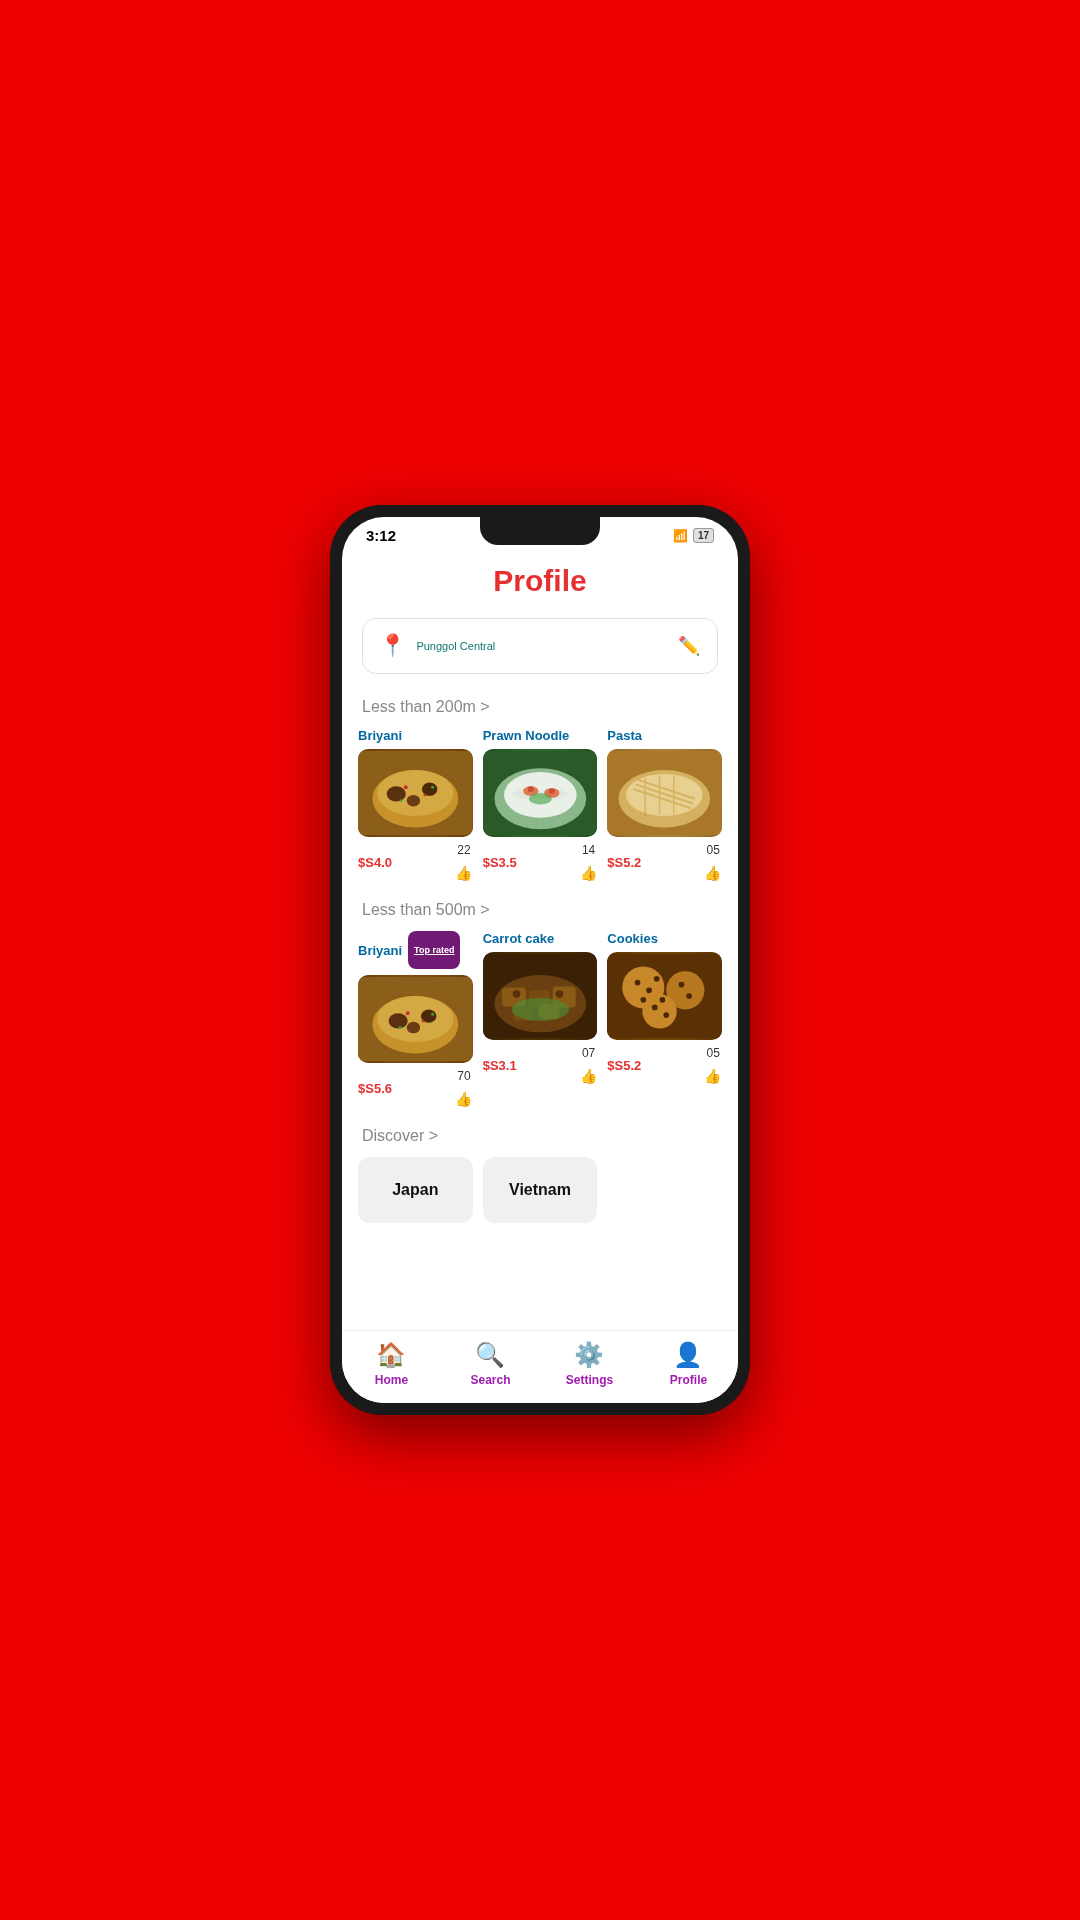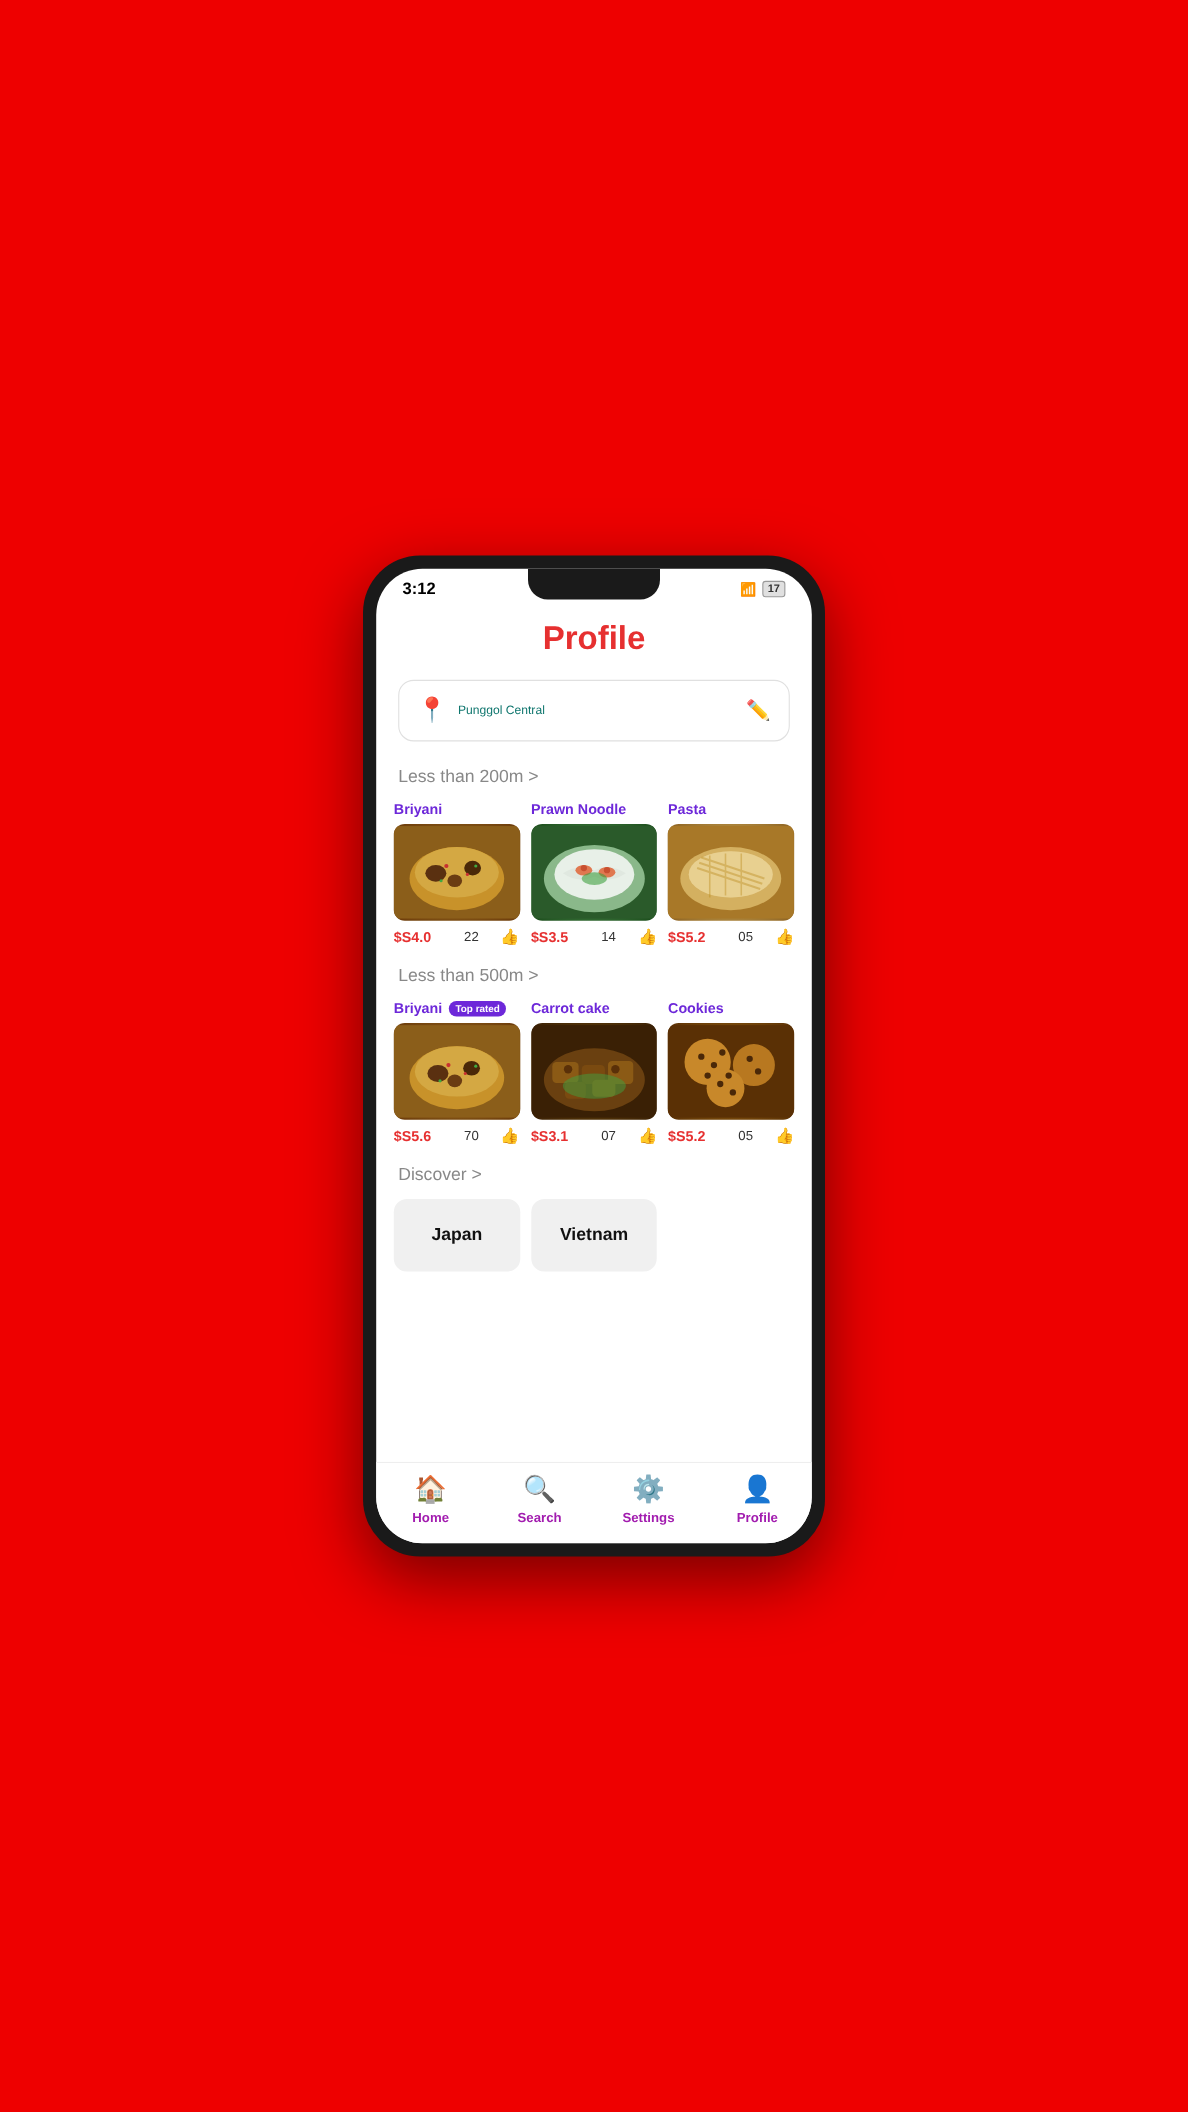--- a/index.html
+++ b/index.html
@@ -137,7 +137,7 @@
     .food-name {
       font-size: 13px;
       font-weight: 600;
-      color: #6d28d9;
+      color: #0369a1;
     }
     .top-rated-badge {
       background: #6d28d9;

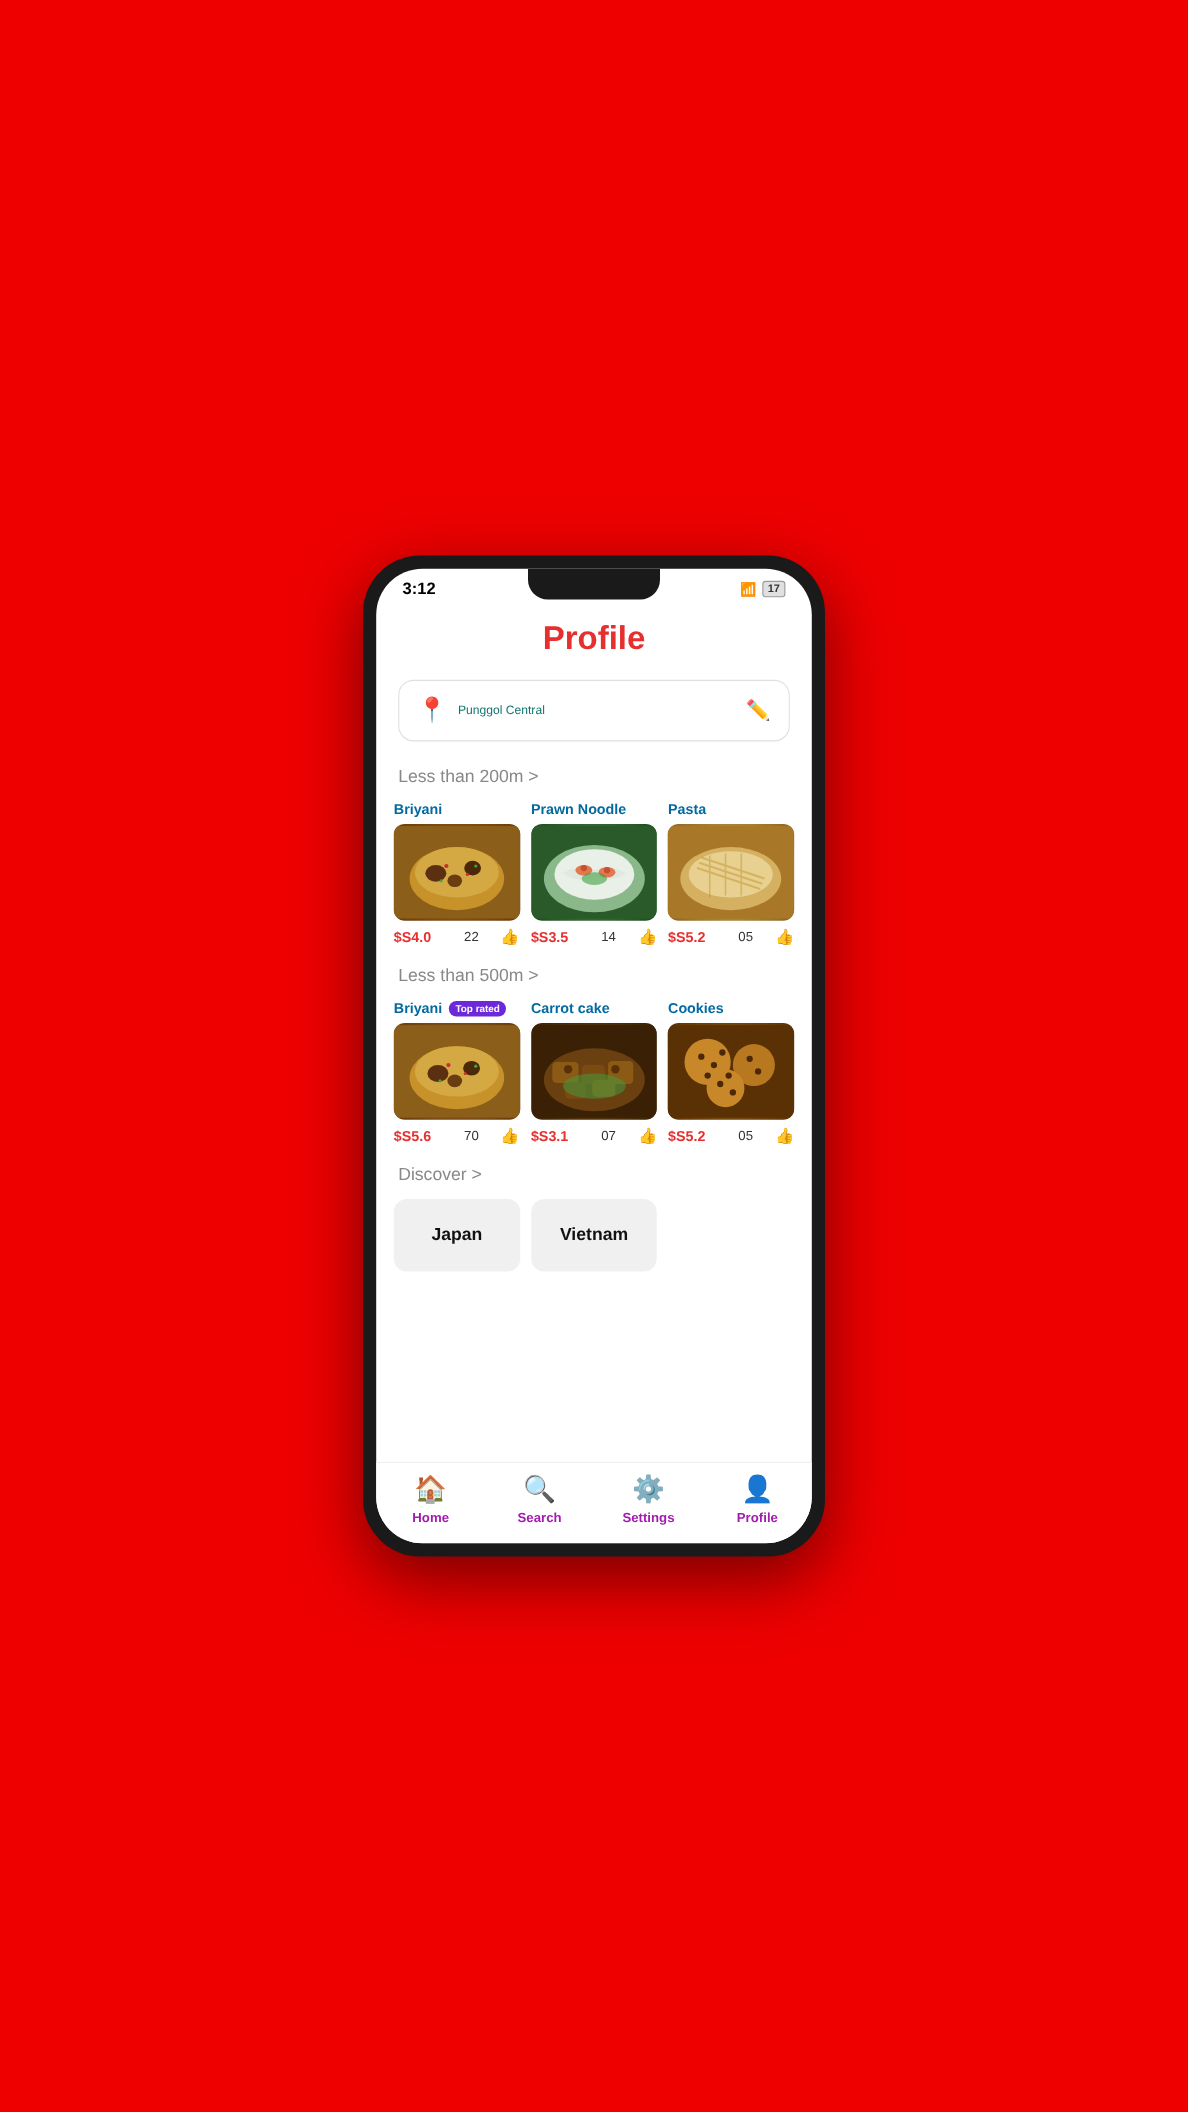--- a/index.html
+++ b/index.html
@@ -177,9 +177,10 @@
     .food-likes {
       display: flex;
       align-items: center;
-      gap: 20px;
+      gap: 8px;
       font-size: 12px;
       color: #333;
+      flex-direction: column;
     }
     .thumb-icon {
       font-size: 14px;

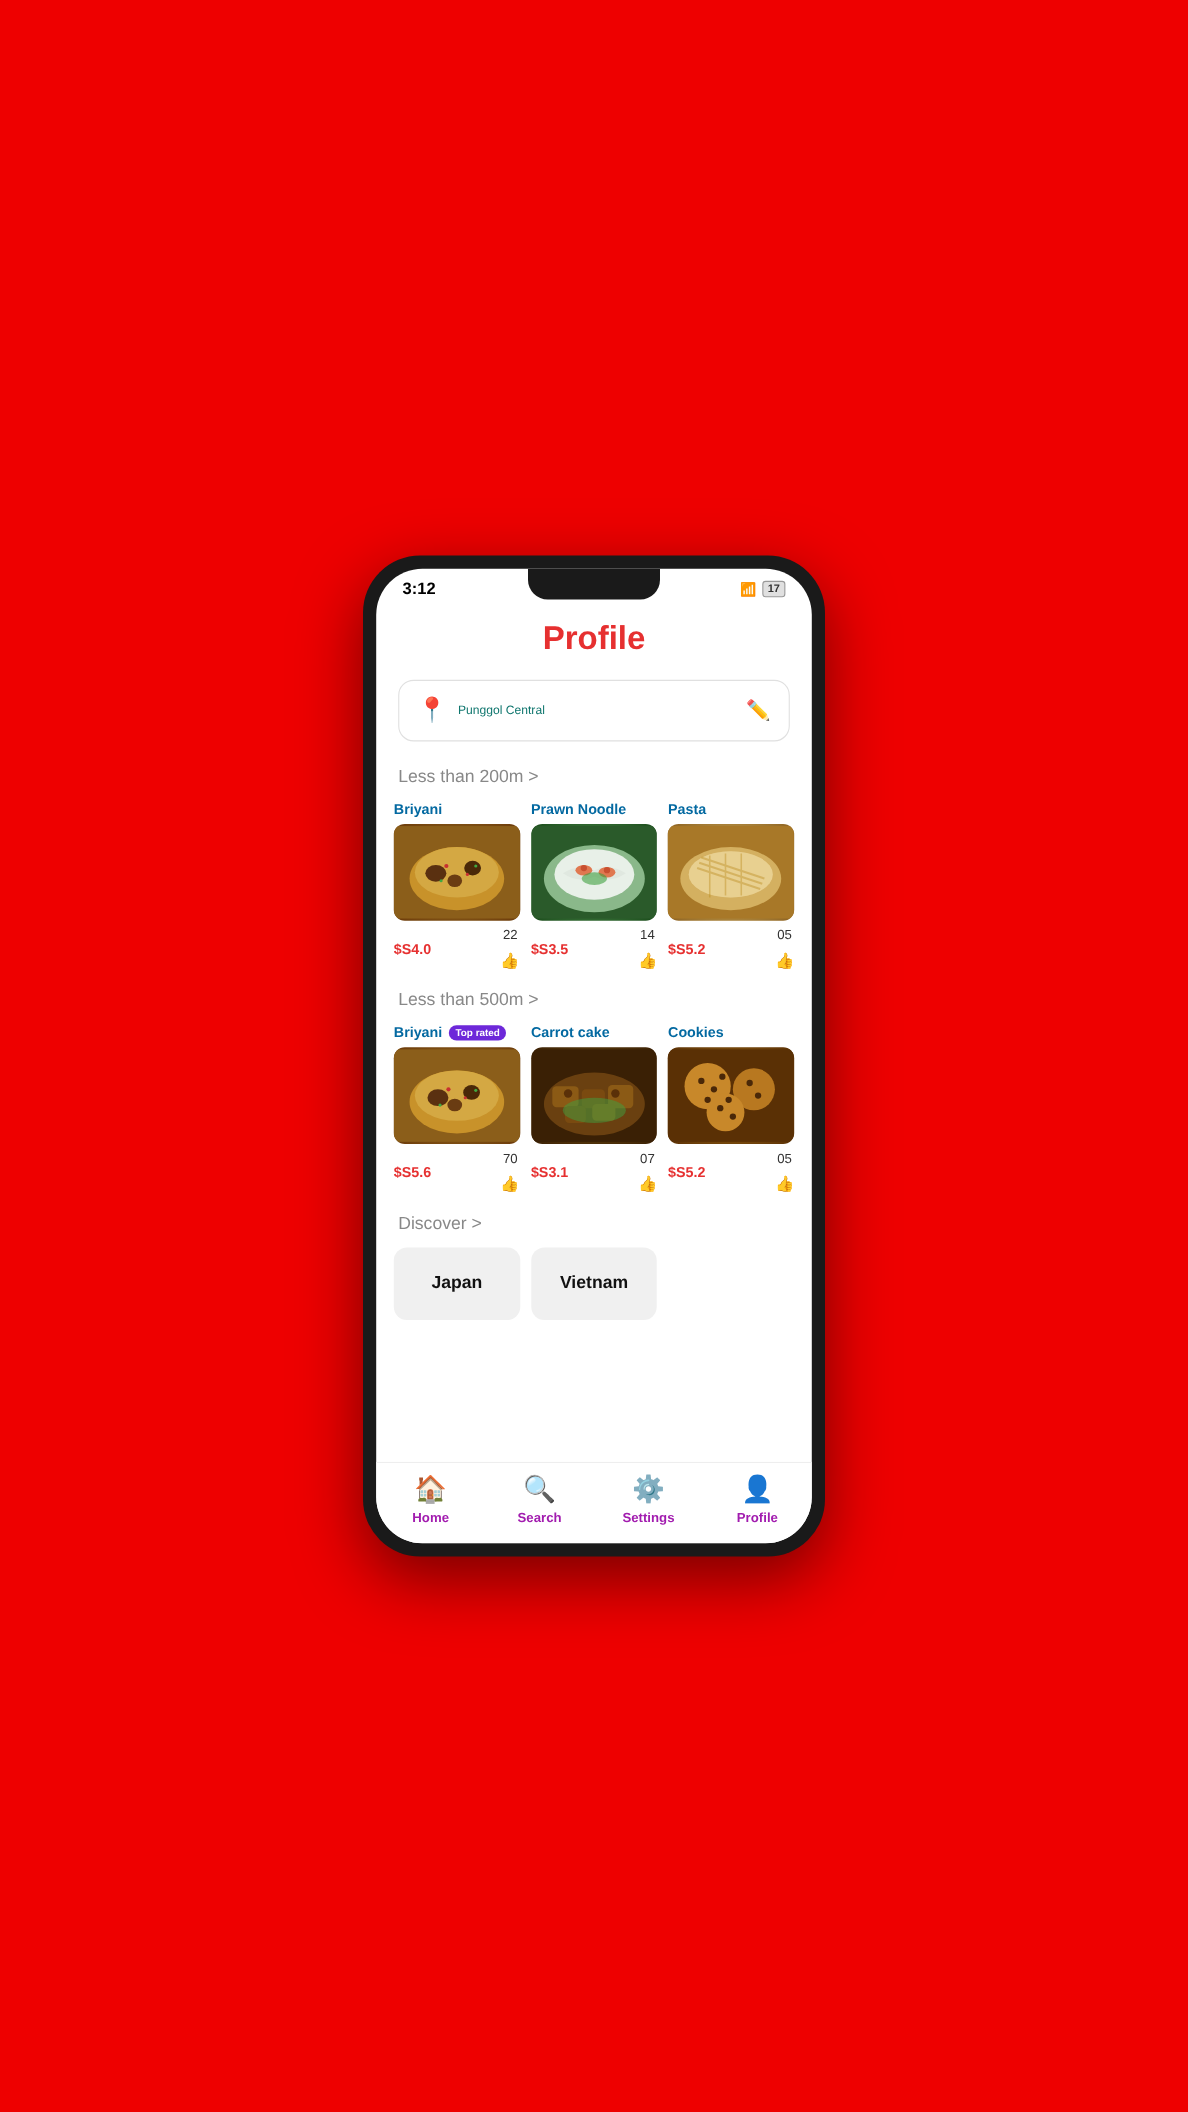--- a/index.html
+++ b/index.html
@@ -140,13 +140,14 @@
       color: #0369a1;
     }
     .top-rated-badge {
-      background: #6d28d9;
+      background: #701a75;
       color: #fff;
       font-size: 9px;
       font-weight: 700;
-      padding: 2px 6px;
+      padding: 14px 6px;
       border-radius: 8px;
       white-space: nowrap;
+      text-decoration: underline;
     }
     .briyani-img {
       background: radial-gradient(ellipse at center, #d4a843 0%, #8b5e1a 40%, #6b3a0a 100%);

